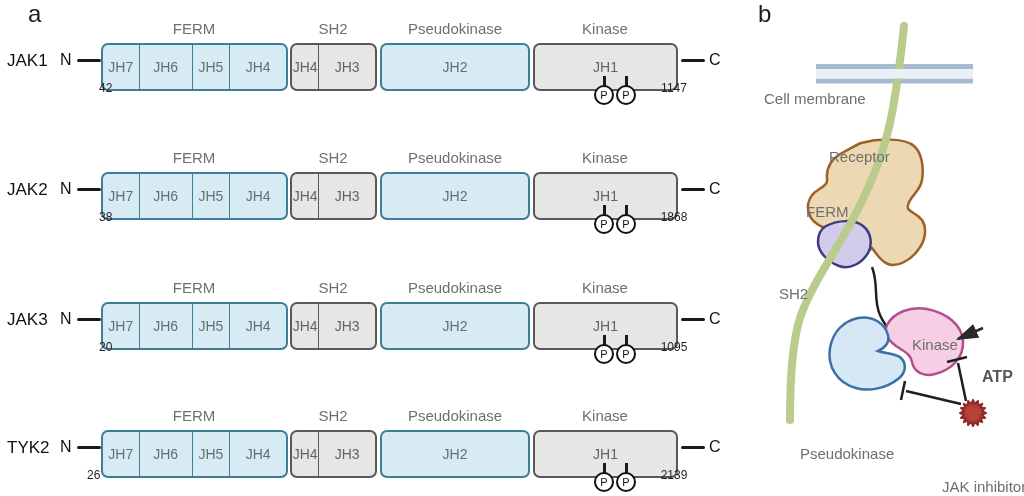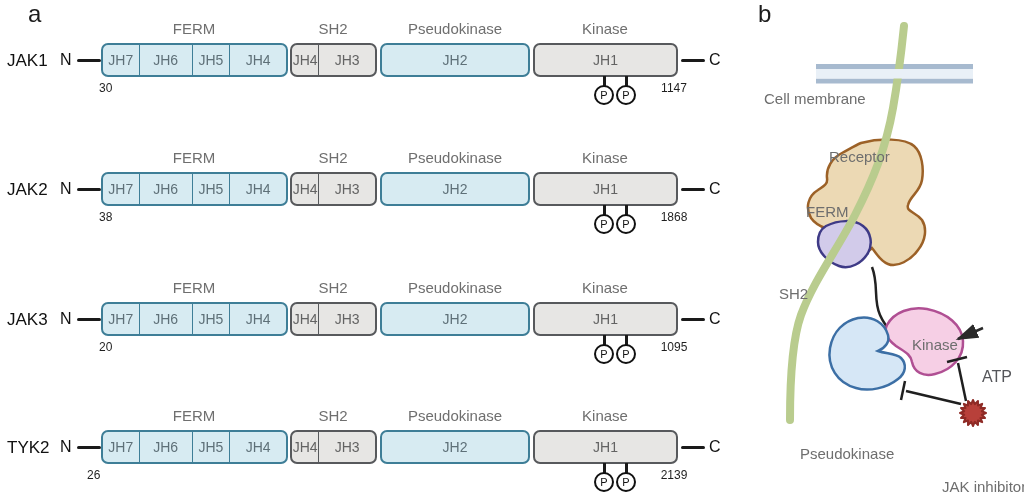--- a/index.html
+++ b/index.html
@@ -14,7 +14,7 @@
   .rowname { position:absolute; left:7px; top:31px; font-size:17px; color:#111; }
   .term { position:absolute; top:31px; font-size:16px; color:#111; }
   .tline { position:absolute; top:39px; height:2.5px; background:#1a1a1a; border-radius:2px; }
-  .blk { position:absolute; top:23px; height:34px; display:flex; border-radius:7px; overflow:hidden; }
+  .blk { position:absolute; top:23px; height:48px; display:flex; border-radius:7px; overflow:hidden; }
   .blk.blue { background:#d7ebf2; border:2px solid #3e7e97; }
   .blk.gray { background:#e7e6e4; border:2px solid #57595c; }
   .cell { display:flex; align-items:center; justify-content:center; font-size:14px; }

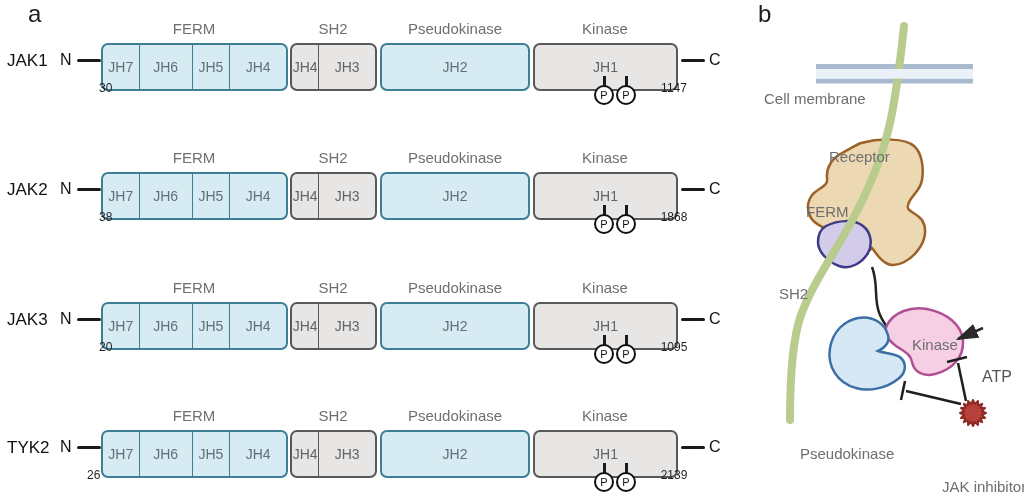--- a/index.html
+++ b/index.html
@@ -67,7 +67,7 @@
     </div>
     <div class="tline" style="left:681px;width:24px"></div>
     <div class="term" style="left:709px">C</div>
-    <div class="num" style="left:99px">30</div>
+    <div class="num" style="left:99px">42</div>
     <div class="num numr">1147</div>
     <div class="pstem" style="left:603px"></div>
     <div class="pstem" style="left:625px"></div>

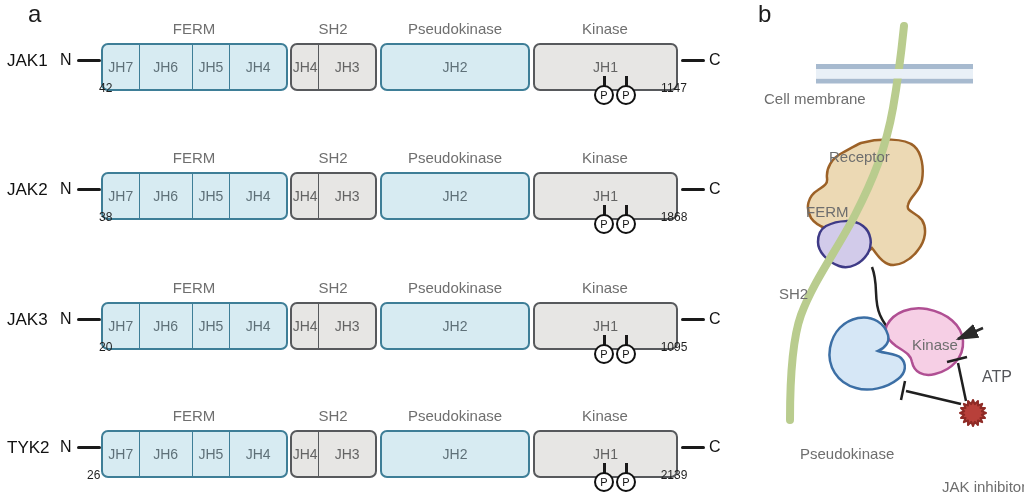--- a/index.html
+++ b/index.html
@@ -32,7 +32,7 @@
   #panel-b { position:absolute; left:730px; top:0; width:294px; height:496px; }
   #panel-b svg { position:absolute; left:0; top:0; }
   .blab { position:absolute; font-size:15px; color:#6e6e6e; white-space:nowrap;margin-top:47px; }
-  .blab.bold { font-weight:normal; font-size:16px; color:#55565a; }
+  .blab.bold { font-weight:bold; font-size:16px; color:#55565a; }
 </style>
 </head>
 <body>

